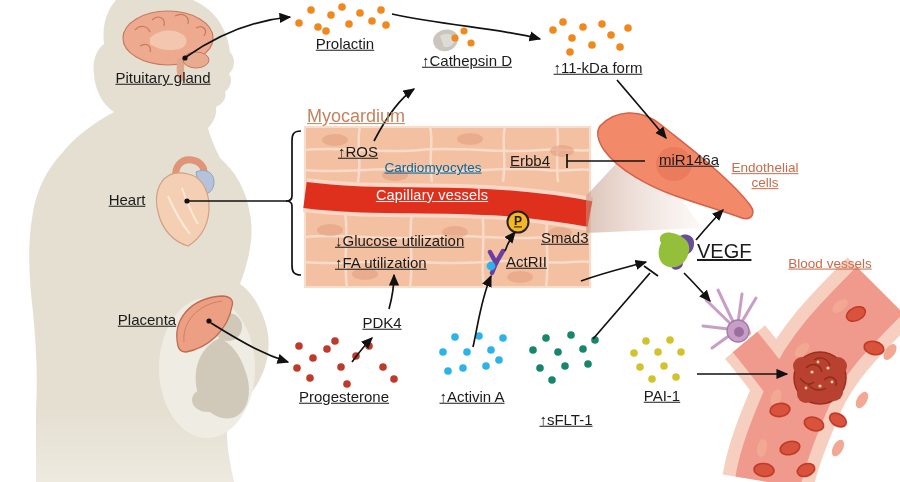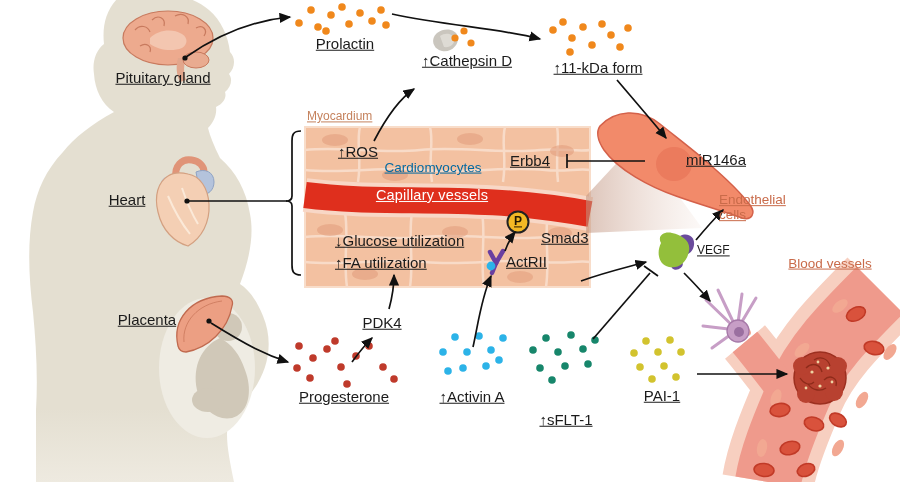--- a/index.html
+++ b/index.html
@@ -10,7 +10,7 @@
          transform:translate(-50%,-50%);line-height:1.1;text-decoration:underline;}
   .la{transform:translate(0,-50%);} 
   .accent{color:#c96b4a;font-size:13.5px;}
-  .tissue{color:#c5825d;font-size:12px;}
+  .tissue{color:#c5825d;font-size:18px;}
   .white{color:#ffffff;font-size:14.5px;letter-spacing:.2px;}
   .big{font-size:12px;}
   .wrap{white-space:normal;text-align:left;width:92px;margin-top:32px;}

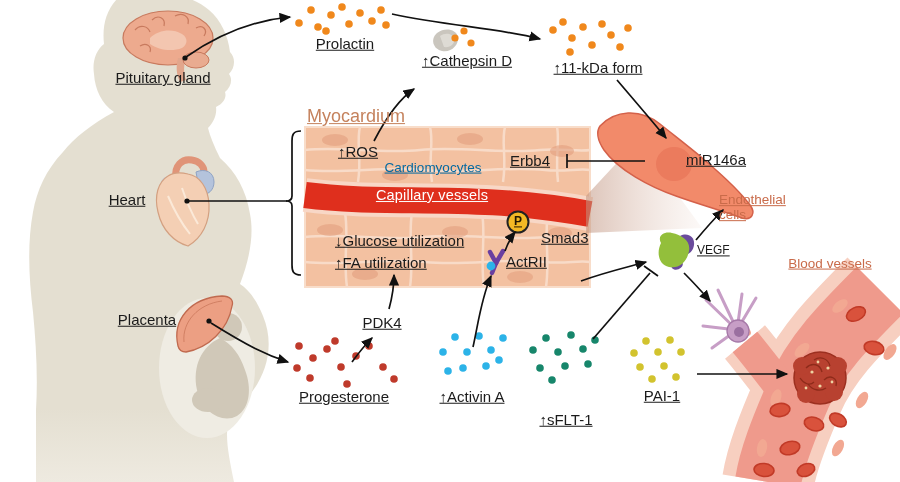--- a/index.html
+++ b/index.html
@@ -335,7 +335,7 @@
 <div class="label pbadge" style="left:518px;top:222px">P</div>
 <div class="label la" style="left:541px;top:238px">Smad3</div>
 <div class="label la" style="left:506px;top:262px">ActRII</div>
-<div class="label" style="left:716px;top:160px">miR146a</div>
+<div class="label" style="left:689px;top:160px">miR146a</div>
 <div class="label accent wrap" style="left:765px;top:176px">Endothelial cells</div>
 <div class="label big la" style="left:697px;top:251px">VEGF</div>
 <div class="label accent" style="left:830px;top:264px">Blood vessels</div>

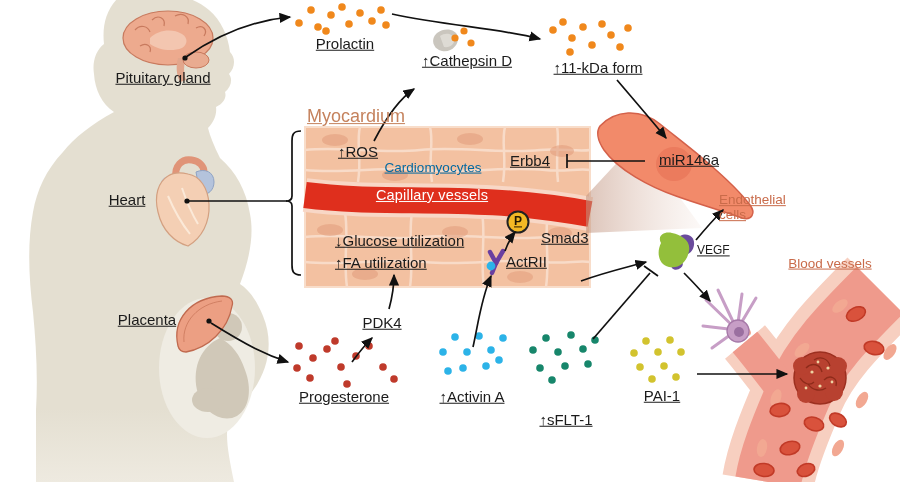--- a/index.html
+++ b/index.html
@@ -13,7 +13,7 @@
   .tissue{color:#c5825d;font-size:18px;}
   .white{color:#ffffff;font-size:14.5px;letter-spacing:.2px;}
   .big{font-size:12px;}
-  .wrap{white-space:normal;text-align:left;width:92px;margin-top:32px;}
+  .wrap{white-space:normal;text-align:center;width:92px;}
   .pbadge{font-size:12px;font-weight:bold;color:#241800;}
 </style>
 </head>

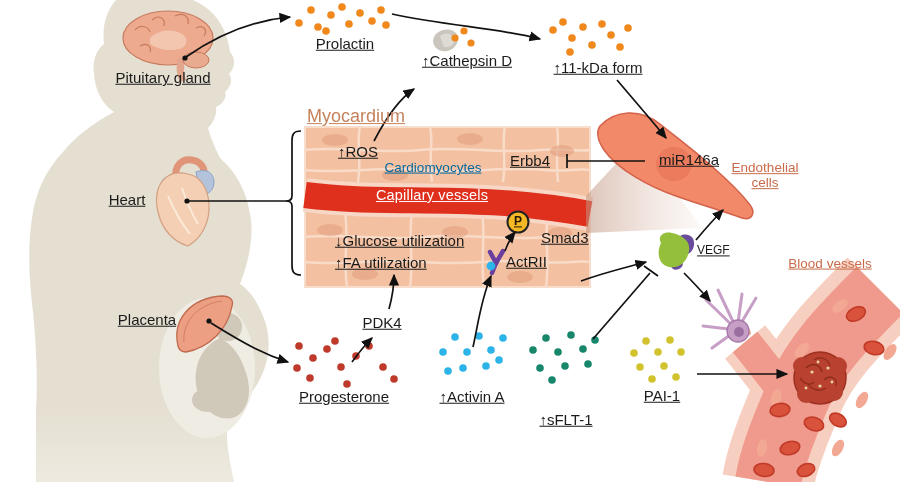--- a/index.html
+++ b/index.html
@@ -12,7 +12,7 @@
   .accent{color:#c96b4a;font-size:13.5px;}
   .tissue{color:#c5825d;font-size:18px;}
   .white{color:#ffffff;font-size:14.5px;letter-spacing:.2px;}
-  .big{font-size:12px;}
+  .big{font-size:20px;}
   .wrap{white-space:normal;text-align:center;width:92px;}
   .pbadge{font-size:12px;font-weight:bold;color:#241800;}
 </style>

